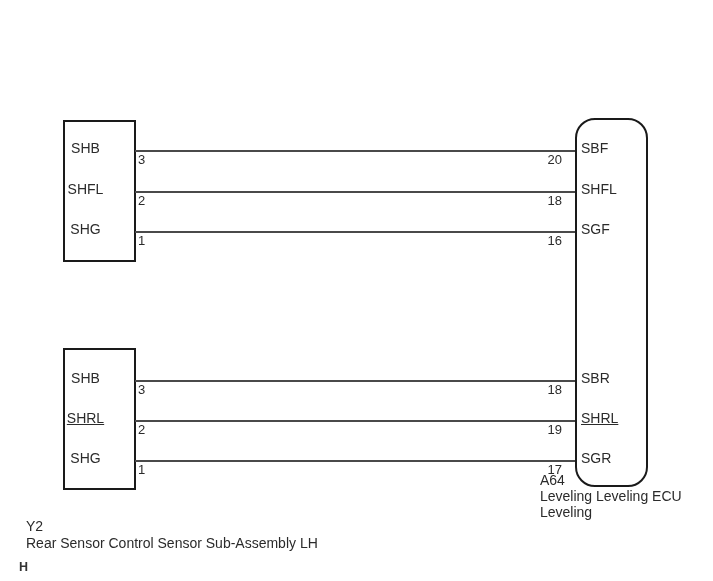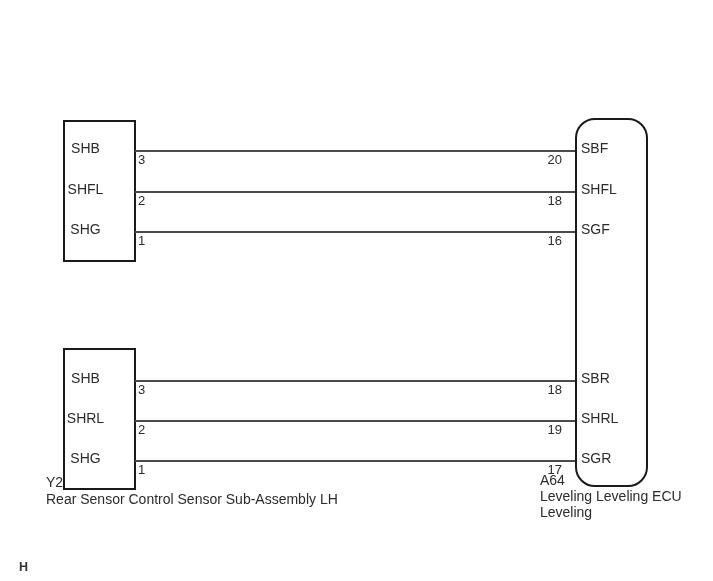--- a/index.html
+++ b/index.html
@@ -44,7 +44,7 @@
   .r1 .wire { top: 191px; } .r1 .sig { top: 182px; } .r1 .num { top: 194px; }
   .r2 .wire { top: 231px; } .r2 .sig { top: 222px; } .r2 .num { top: 234px; }
   .r3 .wire { top: 380px; } .r3 .sig { top: 371px; } .r3 .num { top: 383px; }
-  .r4 .wire { top: 420px; } .r4 .sig { top: 411px; } .r4 .num { top: 423px; }
+  .r4 .wire { top: 420px; } .r4 .sig { top: 411px; text-decoration: underline; } .r4 .num { top: 423px; }
   .r5 .wire { top: 460px; } .r5 .sig { top: 451px; } .r5 .num { top: 463px; }
 
   .conn-label {

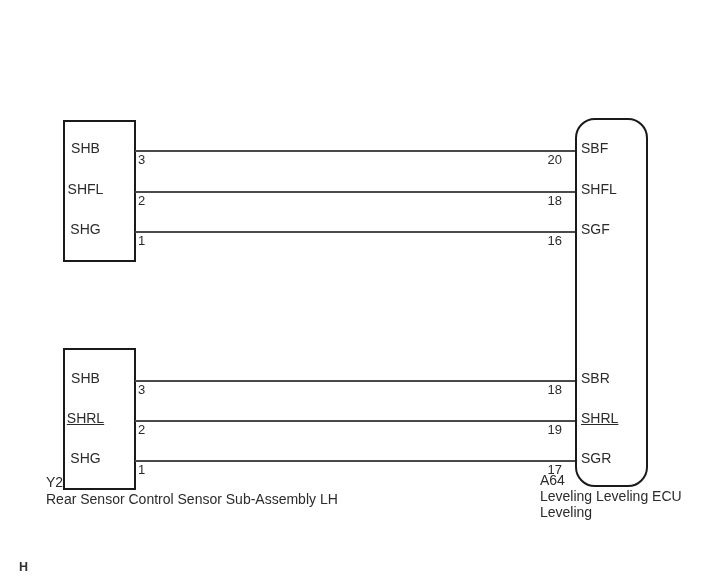--- a/index.html
+++ b/index.html
@@ -56,7 +56,7 @@
   .conn-label .code { display: block; }
   .conn-label .name { display: block; }
   .label-w2  { left: 26px;  top: 262px; }
-  .label-y2  { left: 26px;  top: 474px; margin-left: 20px; }
+  .label-y2  { left: 26px;  top: 518px; }
   .label-a64 { left: 540px; top: 472px; line-height: 16px; }
 
   .footer-mark {

